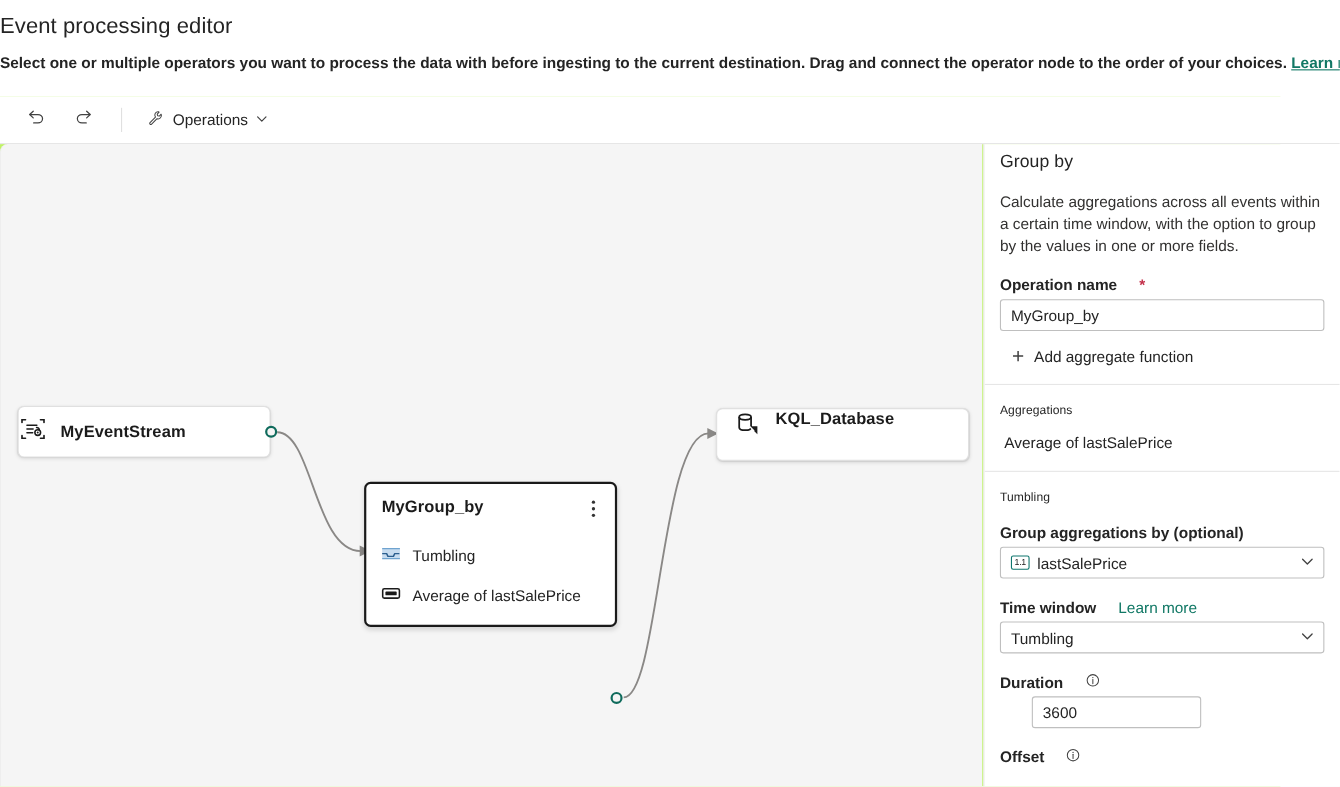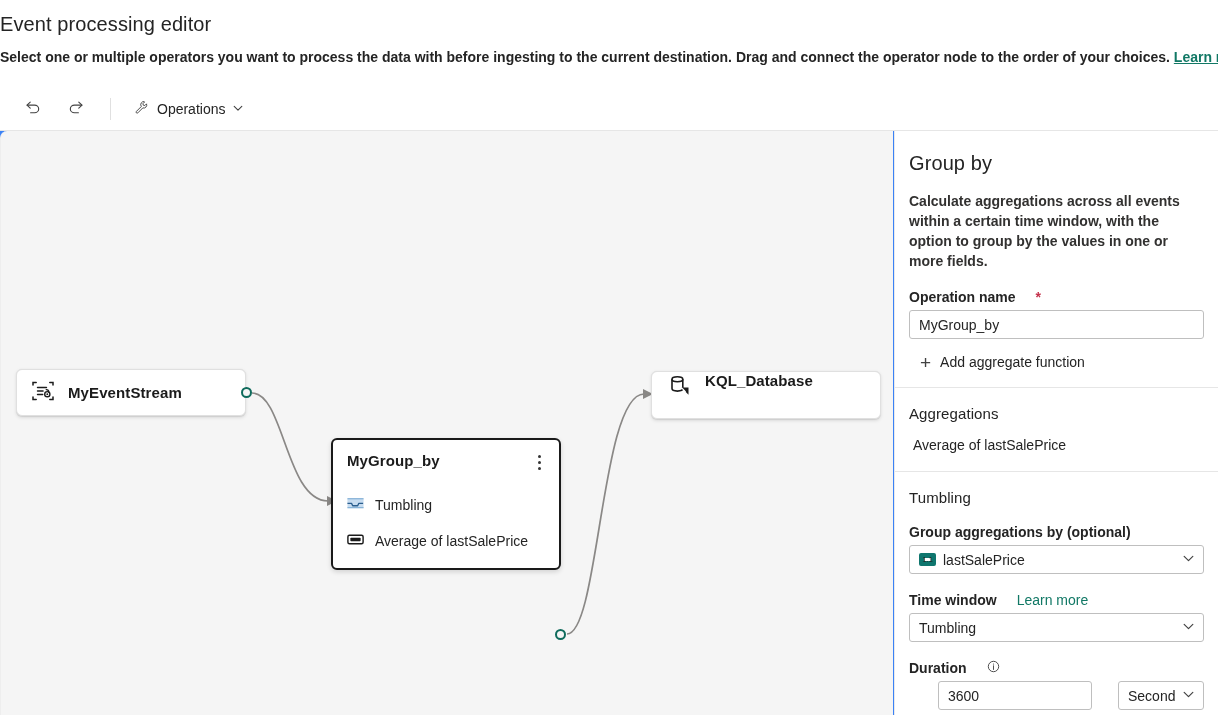--- a/index.html
+++ b/index.html
@@ -12,7 +12,7 @@
     -webkit-font-smoothing: antialiased;
   }
 
-  #app { position: relative; width: 1164px; height: 715px; background: #3b82f6; }
+  #app { position: relative; width: 1164px; height: 715px; background: #bef264; }
 
   
   .hdr { position: absolute; left: 0; top: 0; width: 1218px; height: 88px; background: #fff; }

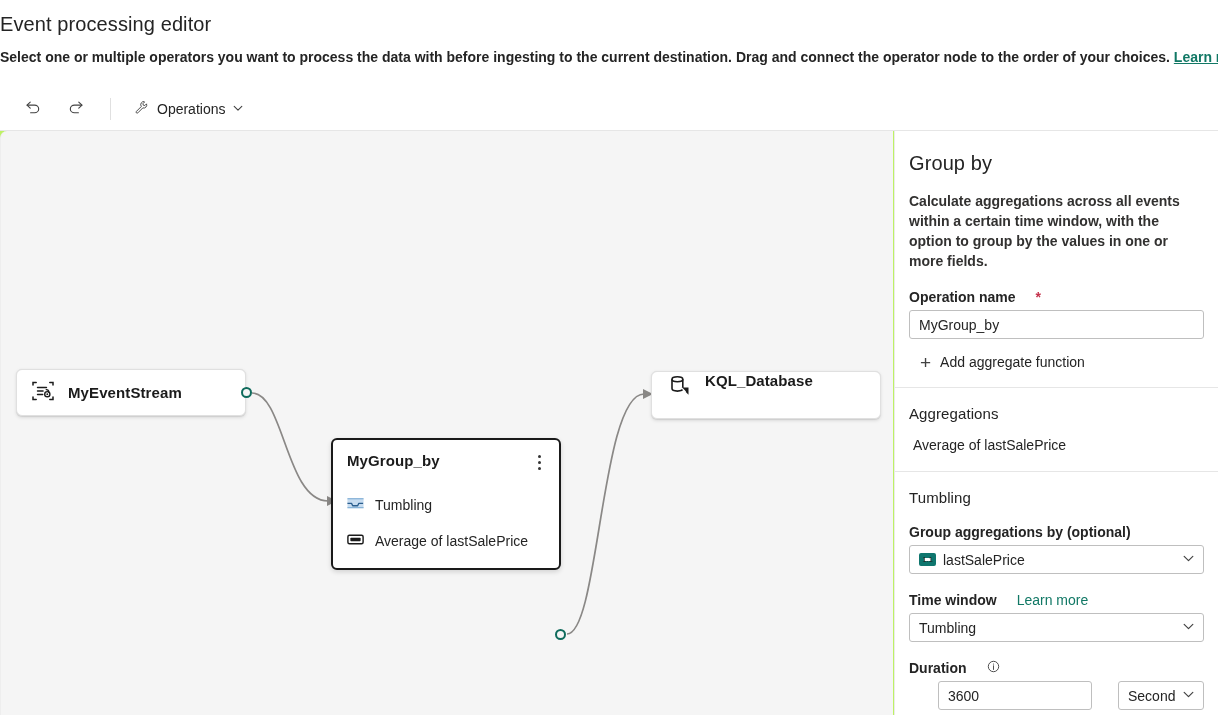--- a/index.html
+++ b/index.html
@@ -96,7 +96,7 @@
     background: #ffffff; border-left: 1px solid #eaeaea;
     padding: 0 14px; overflow: hidden;
   }
-  .p-title { font-size: 20px; color: #242424; margin: 21px 0 0 0; letter-spacing: .1px; }
+  .p-title { font-size: 16px; color: #242424; margin: 8px 0 0 0; letter-spacing: .1px; }
   .p-desc { font-size: 14px; color: #323130; line-height: 20px; margin: 16px 0 0 0; font-weight: bold; }
   .p-label { font-size: 14px; font-weight: bold; color: #242424; margin: 18px 0 5px 0; display: flex; align-items: center; gap: 20px; }
   .req { color: #c4314b; font-weight: bold; }

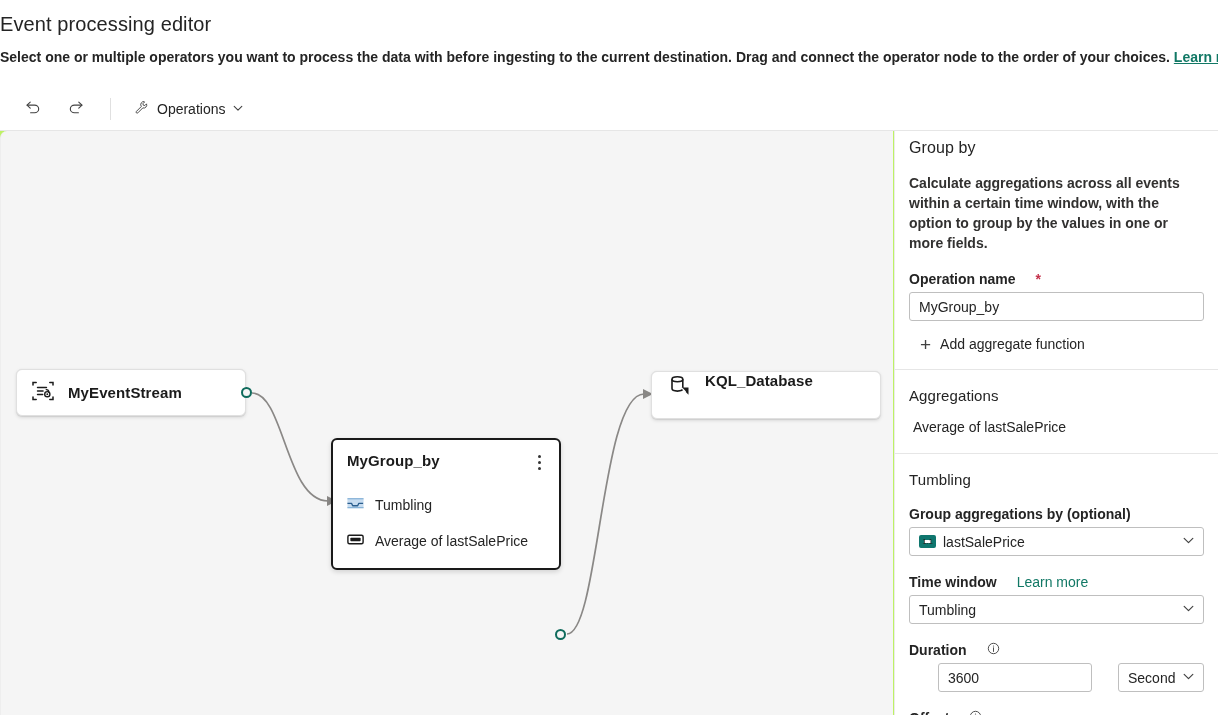--- a/index.html
+++ b/index.html
@@ -97,7 +97,7 @@
     padding: 0 14px; overflow: hidden;
   }
   .p-title { font-size: 16px; color: #242424; margin: 8px 0 0 0; letter-spacing: .1px; }
-  .p-desc { font-size: 14px; color: #323130; line-height: 20px; margin: 16px 0 0 0; font-weight: bold; }
+  .p-desc { font-size: 14px; color: #323130; line-height: 20px; margin: 16px 0 0 0; }
   .p-label { font-size: 14px; font-weight: bold; color: #242424; margin: 18px 0 5px 0; display: flex; align-items: center; gap: 20px; }
   .req { color: #c4314b; font-weight: bold; }
   .p-sec { font-size: 15px; color: #242424; margin: 17px 0 0 0; letter-spacing: .1px; }

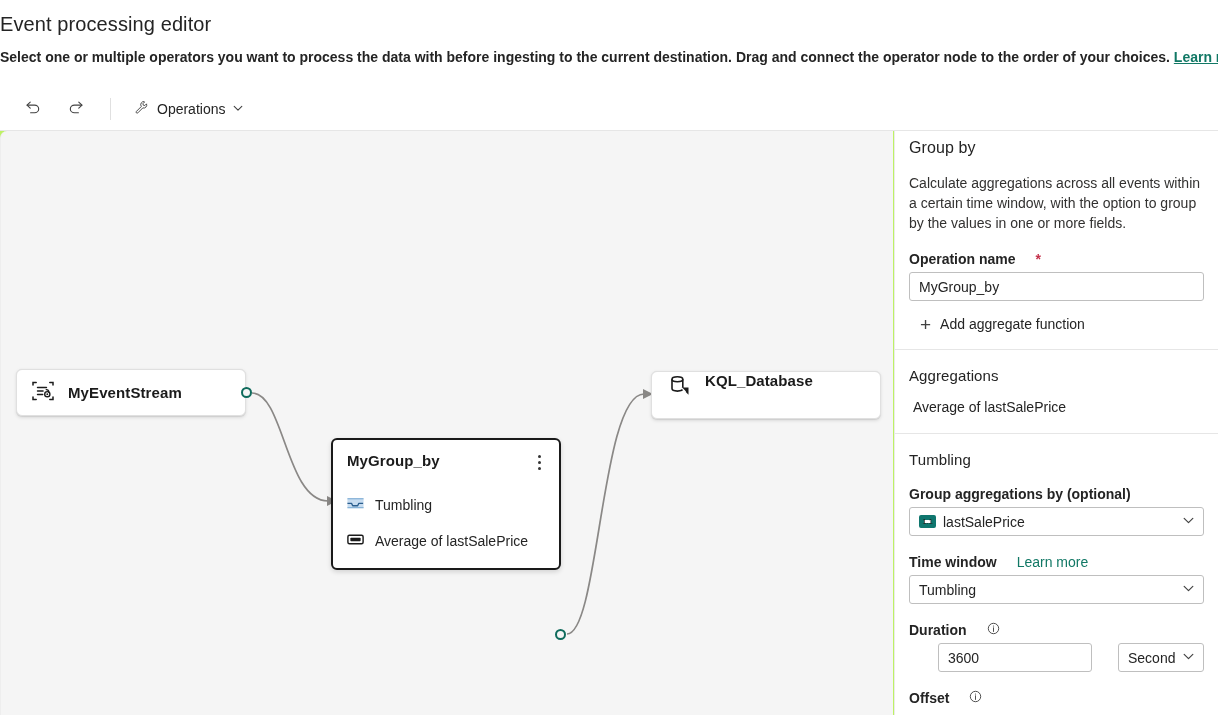--- a/index.html
+++ b/index.html
@@ -100,7 +100,7 @@
   .p-desc { font-size: 14px; color: #323130; line-height: 20px; margin: 16px 0 0 0; }
   .p-label { font-size: 14px; font-weight: bold; color: #242424; margin: 18px 0 5px 0; display: flex; align-items: center; gap: 20px; }
   .req { color: #c4314b; font-weight: bold; }
-  .p-sec { font-size: 15px; color: #242424; margin: 17px 0 0 0; letter-spacing: .1px; }
+  .p-sec { font-size: 11px; color: #242424; margin: 17px 0 0 0; letter-spacing: .1px; }
   .p-item { font-size: 14px; color: #242424; margin: 15px 0 0 4px; }
 
   .inp {

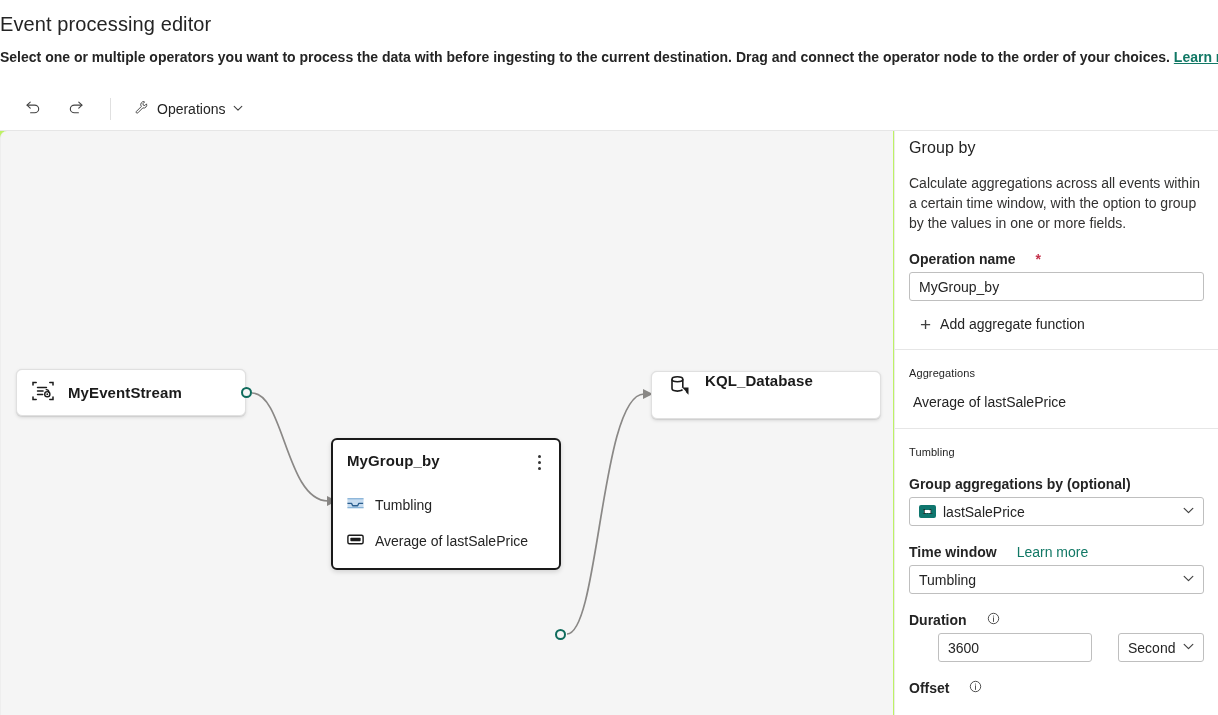--- a/index.html
+++ b/index.html
@@ -70,7 +70,7 @@
     border: 2.5px solid #1a1a1a;
     box-shadow: 0 2px 5px rgba(0,0,0,.14);
   }
-  #node-eventstream { left: 15px; top: 238px; width: 230px; height: 47px; display: flex; align-items: center; padding-left: 13px; gap: 12px; }
+  #node-eventstream { left: 15px; top: 238px; width: 230px; height: 47px; display: flex; align-items: center; gap: 12px; }
   #node-kql { left: 650px; top: 240px; width: 230px; height: 48px; display: flex; align-items: flex-start; padding-left: 14px; gap: 13px; }
   #node-groupby { left: 330px; top: 307px; width: 230px; height: 132px; padding: 12px 0 0 0; }
 

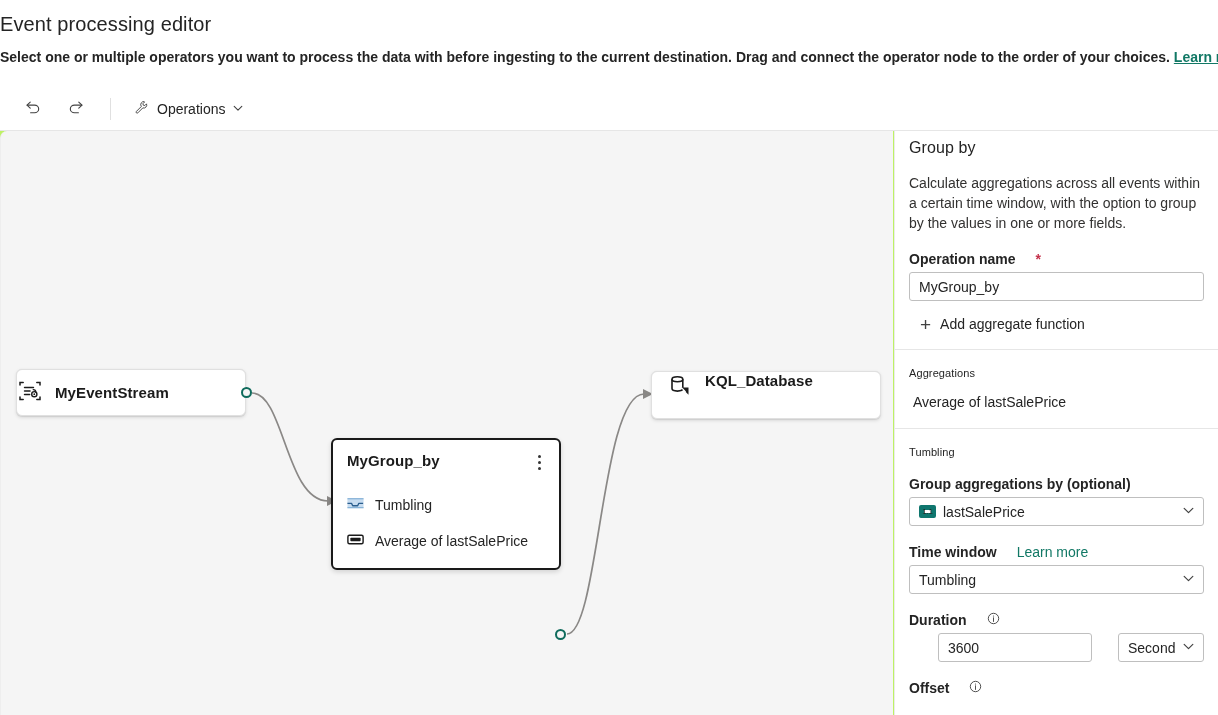--- a/index.html
+++ b/index.html
@@ -132,7 +132,7 @@
   }
   .badge11 {
     display: inline-flex; align-items: center; justify-content: center;
-    width: 17px; height: 13px; border: 5px solid #0f766e; border-radius: 2px;
+    width: 17px; height: 13px; border: 1px solid #0f766e; border-radius: 2px;
     font-size: 8px; color: #222; line-height: 1; letter-spacing: -.2px;
     flex: 0 0 auto;
   }

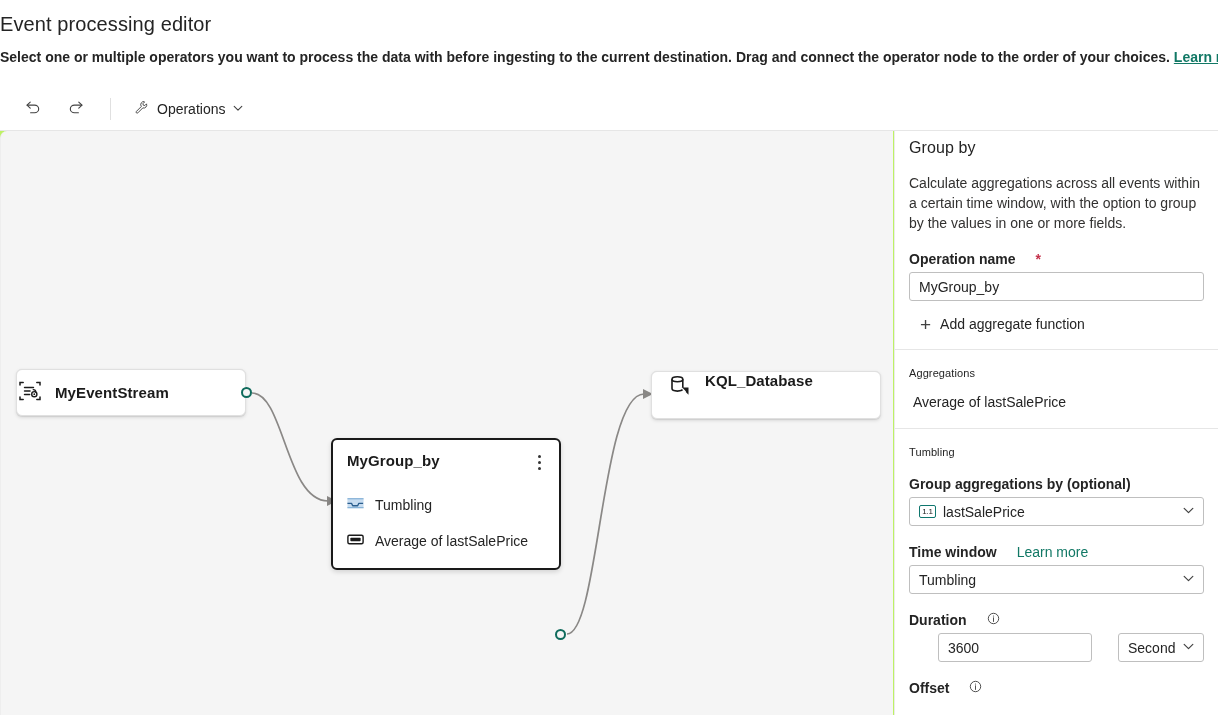--- a/index.html
+++ b/index.html
@@ -137,7 +137,7 @@
     flex: 0 0 auto;
   }
   .lnk-inline { color: #117865; font-weight: normal; cursor: pointer; }
-  .row2 { display: flex; gap: 26px; padding-left: 29px; }
+  .row2 { display: flex; gap: 9px; padding-left: 29px; }
   .row2 .c-left { width: 154px; }
   .row2 .c-right { flex: 1; }
   .info { display: inline-block; }

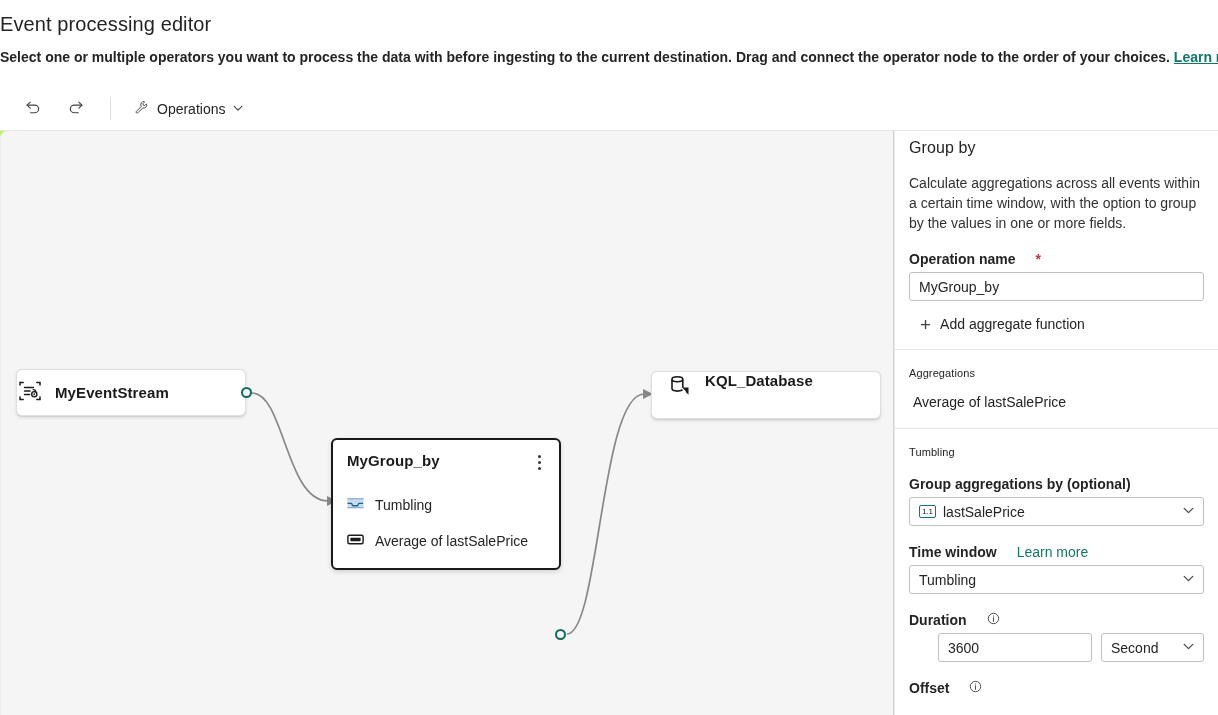--- a/index.html
+++ b/index.html
@@ -323,14 +323,6 @@
     </div>
     <div class="row2">
       <input class="inp c-left" type="text" value="3600" style="">
-      <div class="sel c-right">
-        <span>Second</span>
-        <span class="chev">
-          <svg width="13" height="13" viewBox="0 0 12 12" fill="none">
-            <path d="M2 4 6 8 10 4" stroke="#424242" stroke-width="1.1" stroke-linecap="round" stroke-linejoin="round" fill="none"></path>
-          </svg>
-        </span>
-      </div>
     </div>
 
     <div class="p-label">

